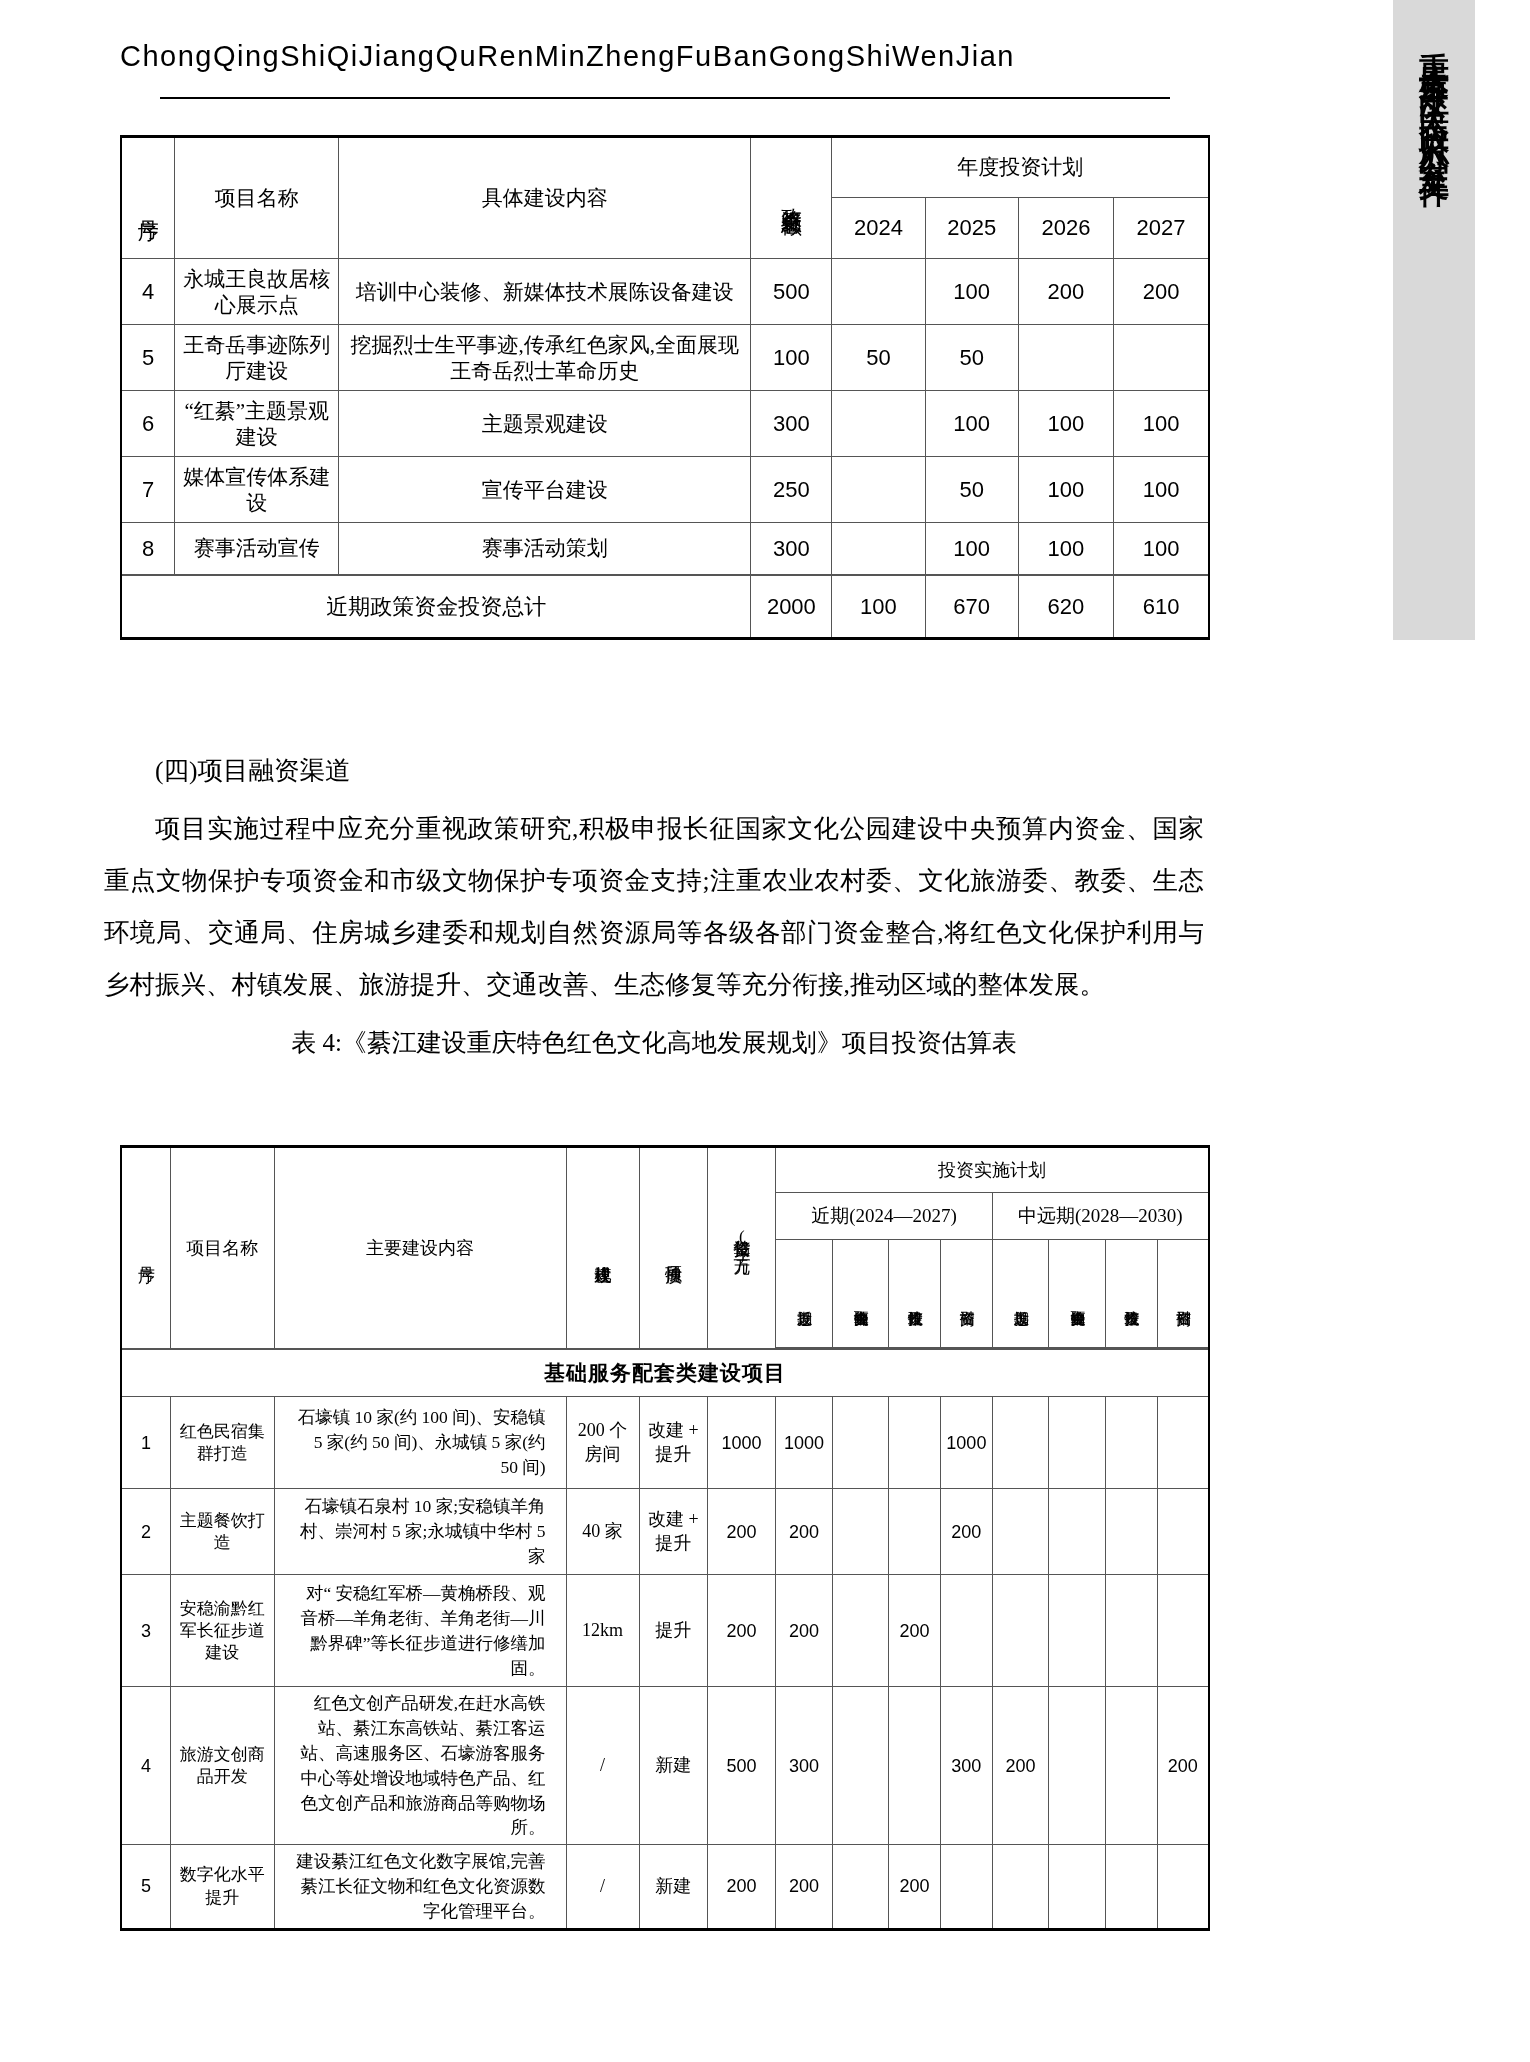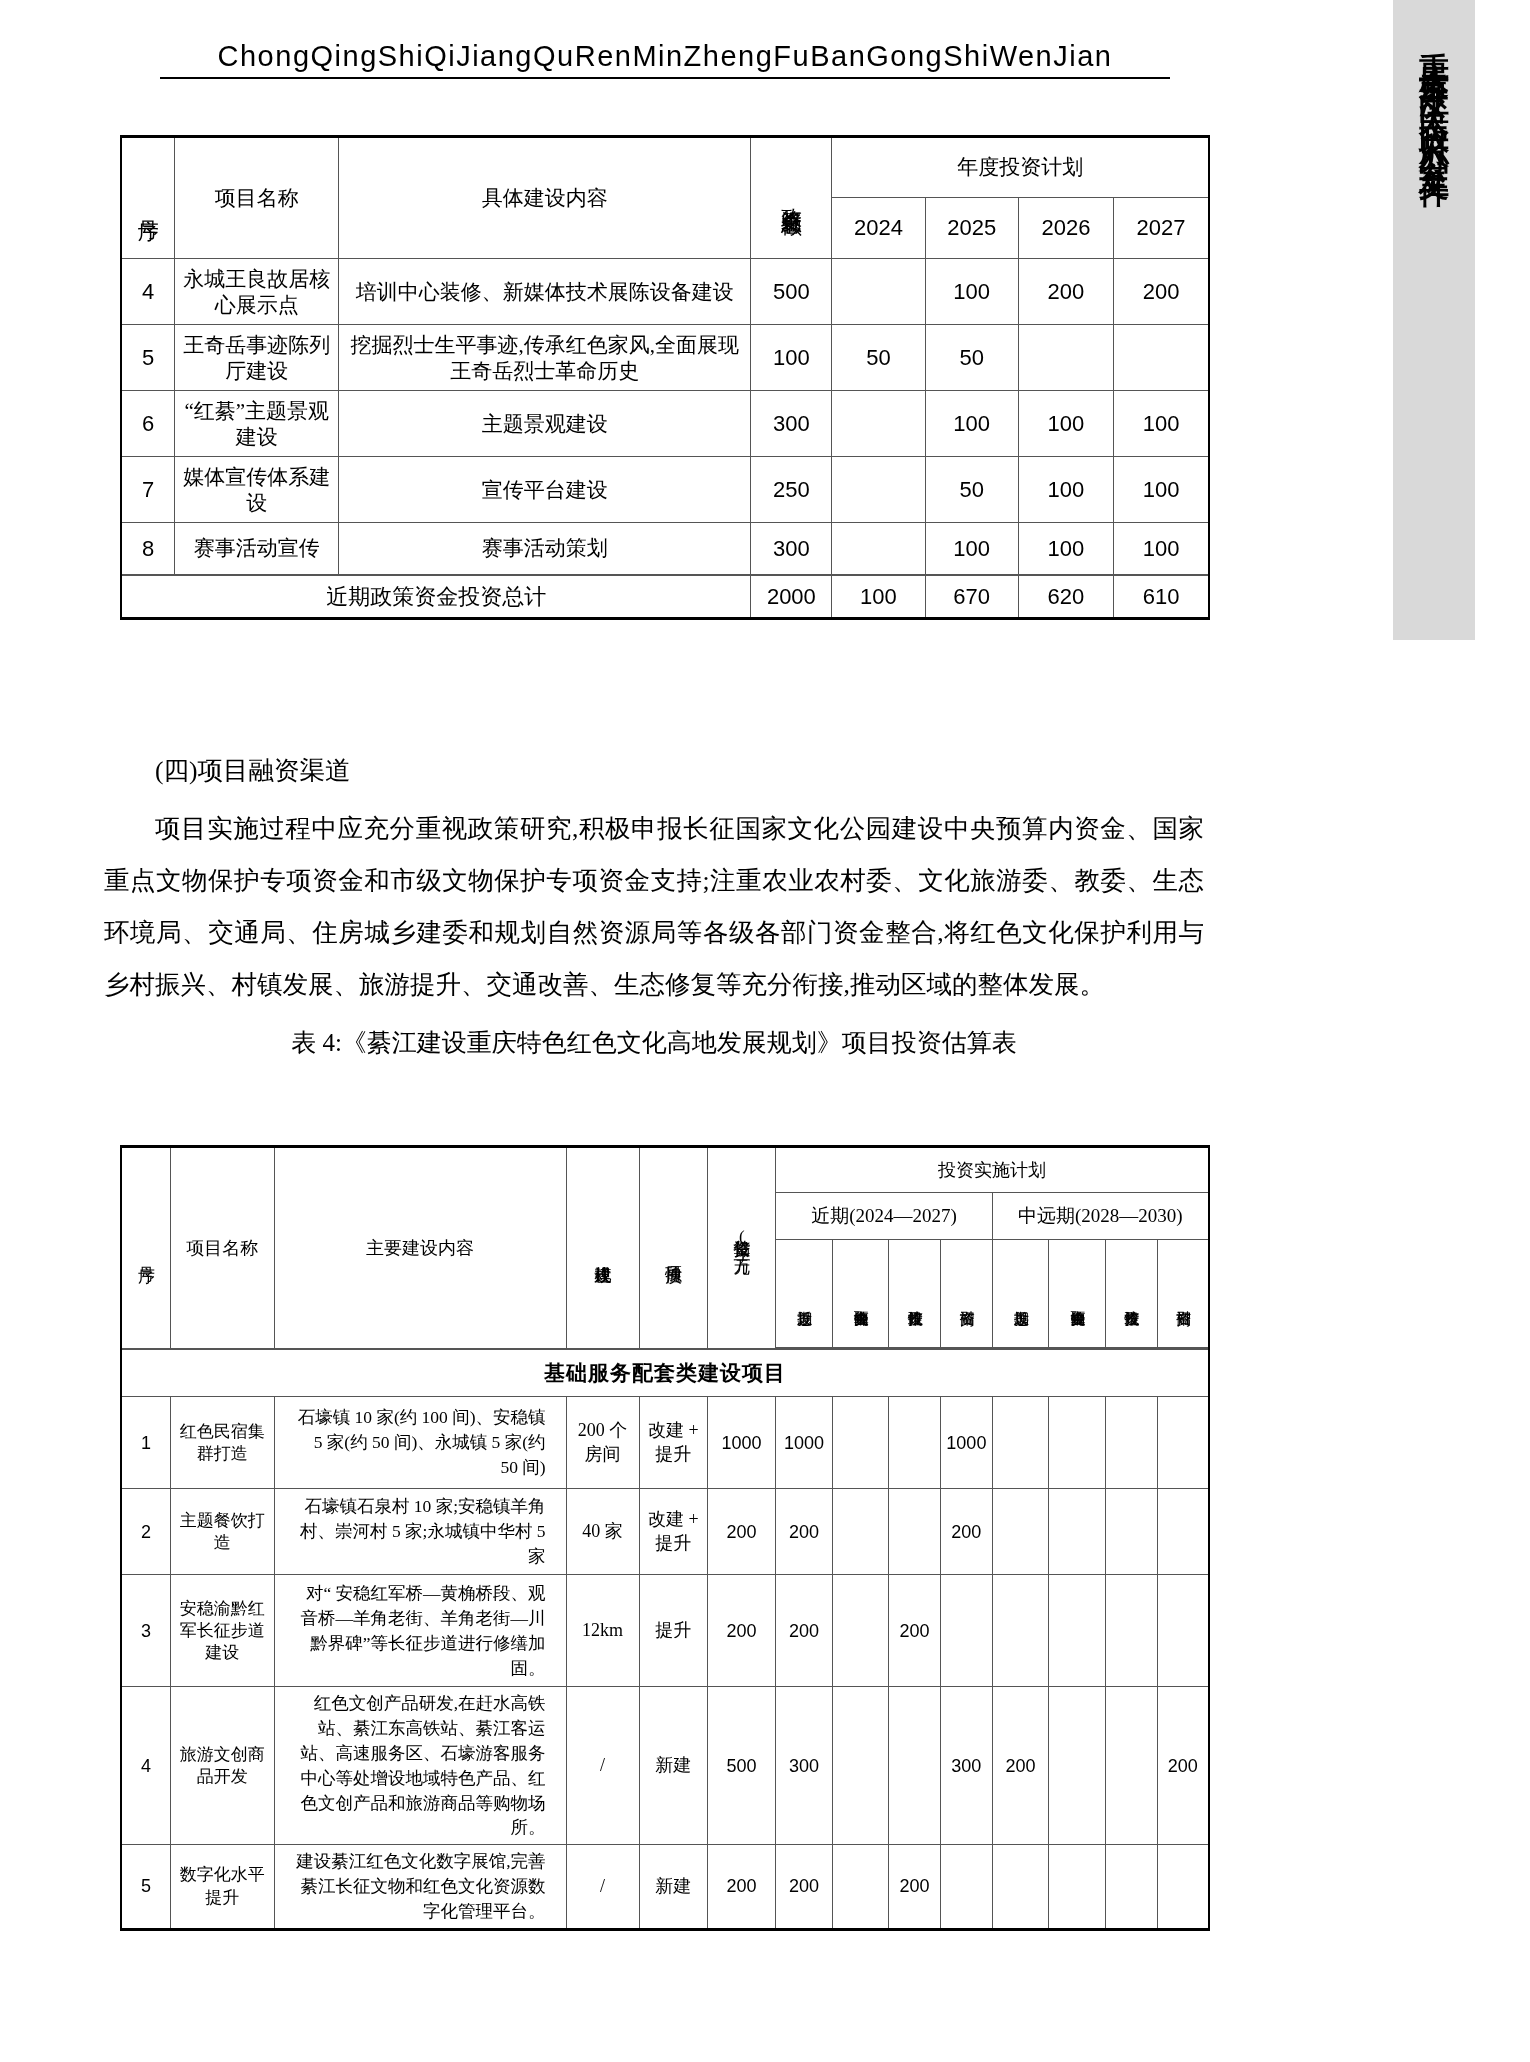--- a/index.html
+++ b/index.html
@@ -32,8 +32,8 @@
   .hdr-wrap{position:absolute;left:120px;top:40px;width:1090px;}
   .hdr-text{
     font-family:"Liberation Sans","DejaVu Sans",sans-serif;
-    font-size:29px;letter-spacing:1.5px;text-align:center;
-    padding-bottom:4px;
+    font-size:29px;letter-spacing:1.5px;text-align:left;
+    padding-bottom:24px;
     white-space:nowrap;
   }
   .hdr-rule{border-bottom:2px solid #000;width:1010px;margin:0 auto;}

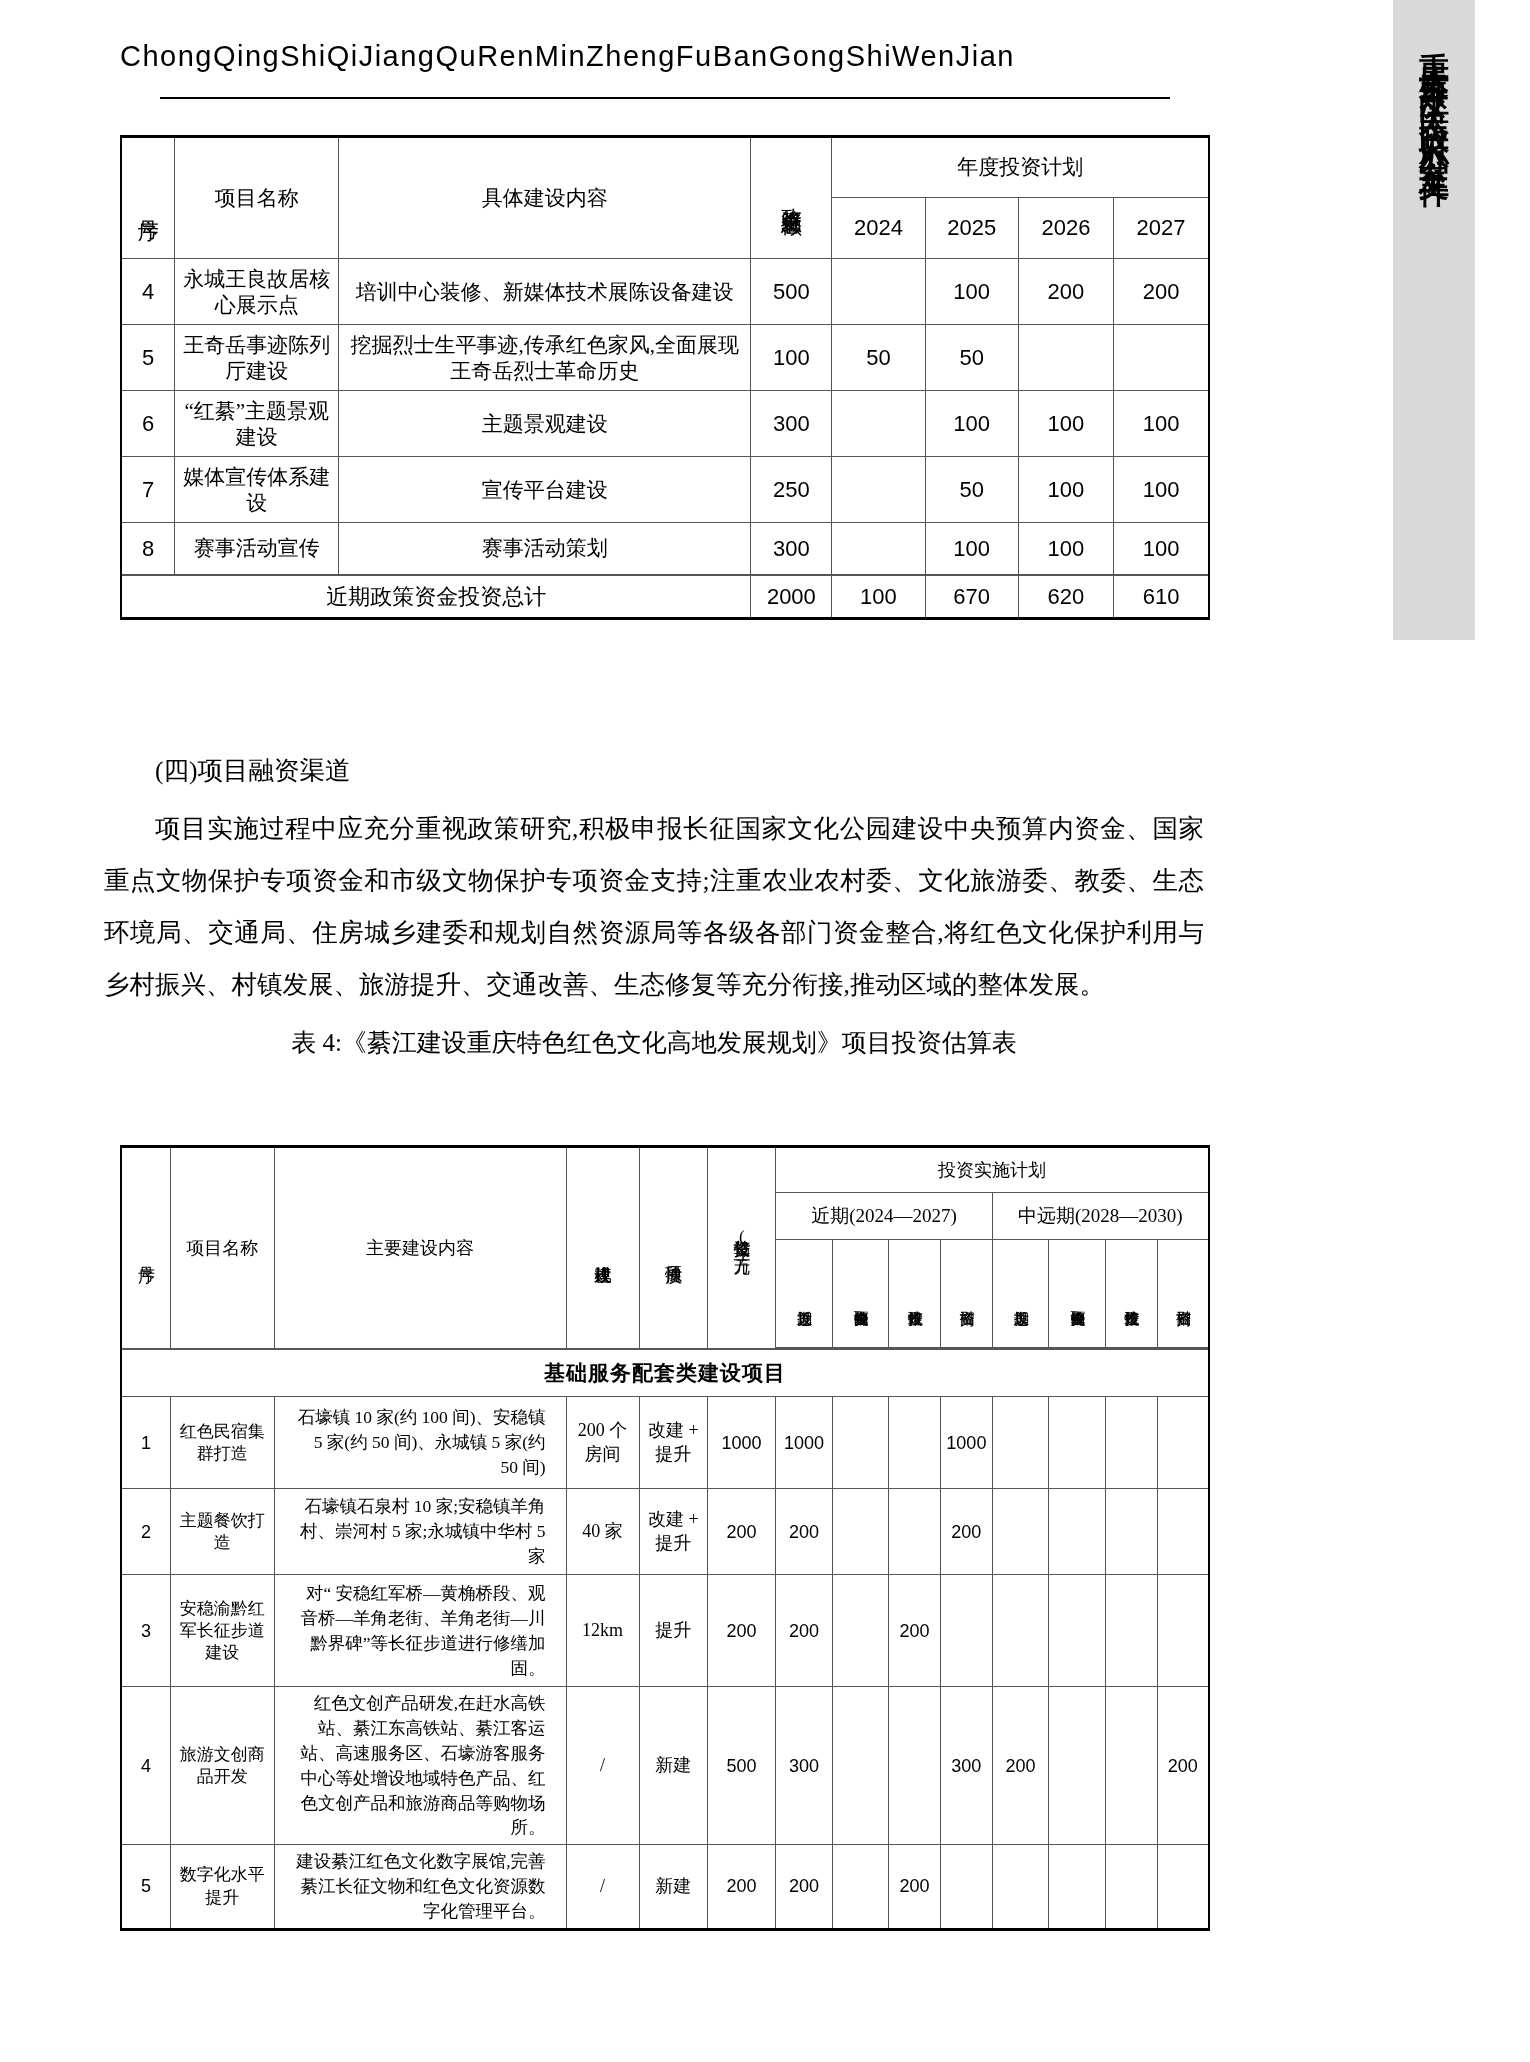--- a/index.html
+++ b/index.html
@@ -197,7 +197,7 @@
         <td class="num">100</td>
         <td class="num outer-r">100</td>
       </tr>
-      <tr style="height:44px">
+      <tr style="height:64px">
         <td colspan="3" class="sum thickline outer-l outer-bot">近期政策资金投资总计</td>
         <td class="num thickline outer-bot">2000</td>
         <td class="num thickline outer-bot">100</td>

